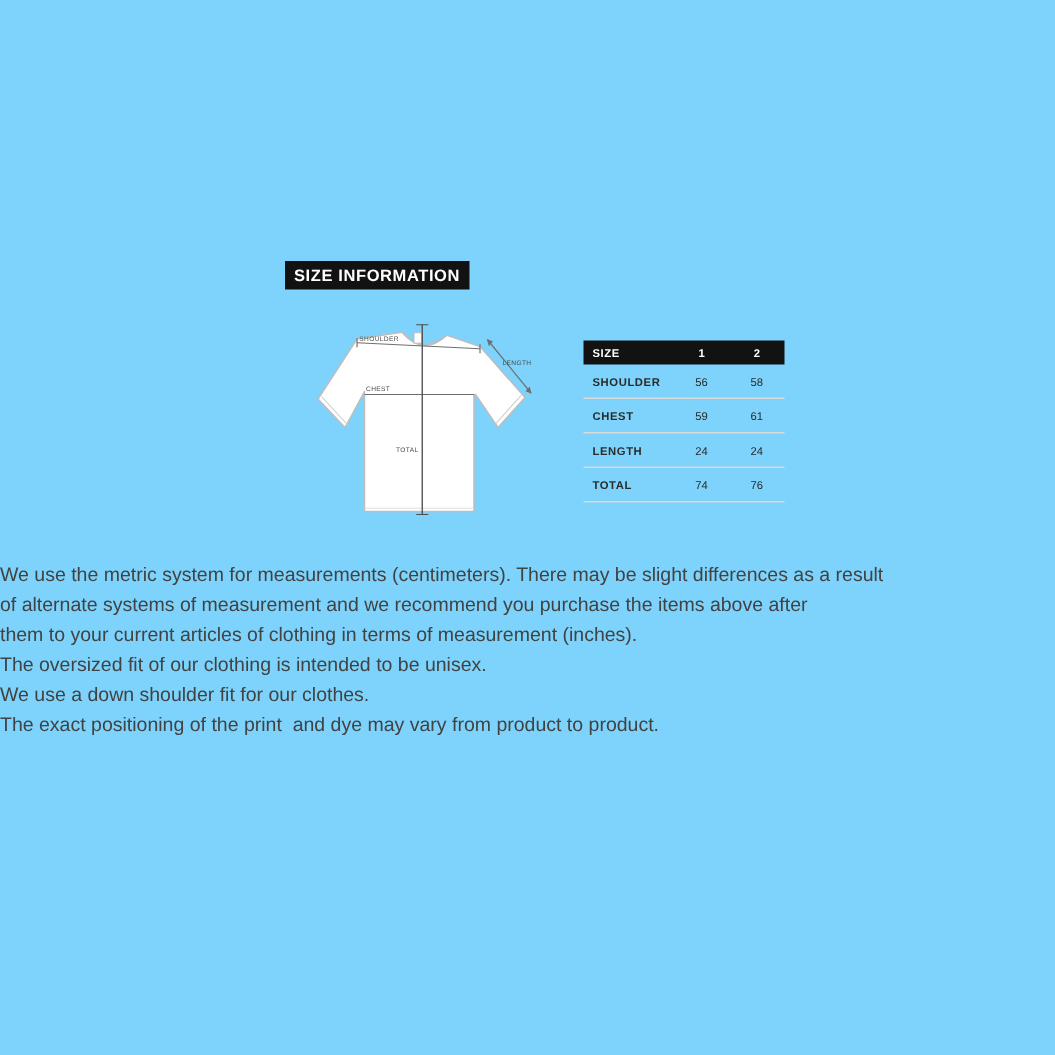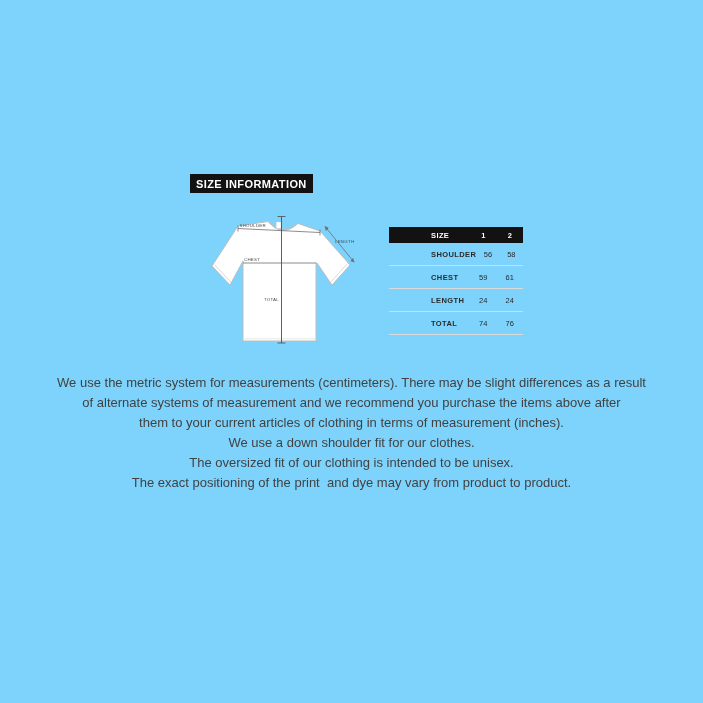--- a/index.html
+++ b/index.html
@@ -32,7 +32,7 @@
   }
   .st-row{display:flex;align-items:center;height:22px;border-bottom:1px solid #dadada;}
   .st-header{background:#121212;color:#ffffff;height:16px;border-bottom:none;font-weight:bold;}
-  .st-label{width:56px;padding-left:6px;letter-spacing:.4px;font-weight:600;margin-left:36px;}
+  .st-label{width:56px;padding-left:6px;letter-spacing:.4px;font-weight:600;}
   .st-header .st-label{font-weight:bold;}
   .st-col{width:38px;text-align:center;}
   

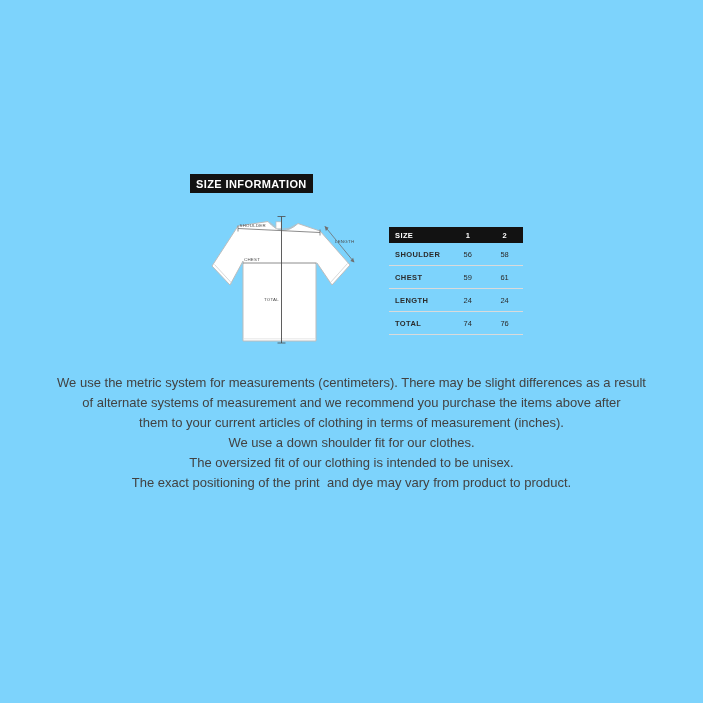--- a/index.html
+++ b/index.html
@@ -38,7 +38,7 @@
   
   .description{
     position:absolute;left:0;top:373px;width:703px;
-    text-align:center;color:#424242;
+    text-align:left;color:#424242;
     font-size:13px;line-height:20px;
   }
   .desc-line{white-space:pre-wrap;}

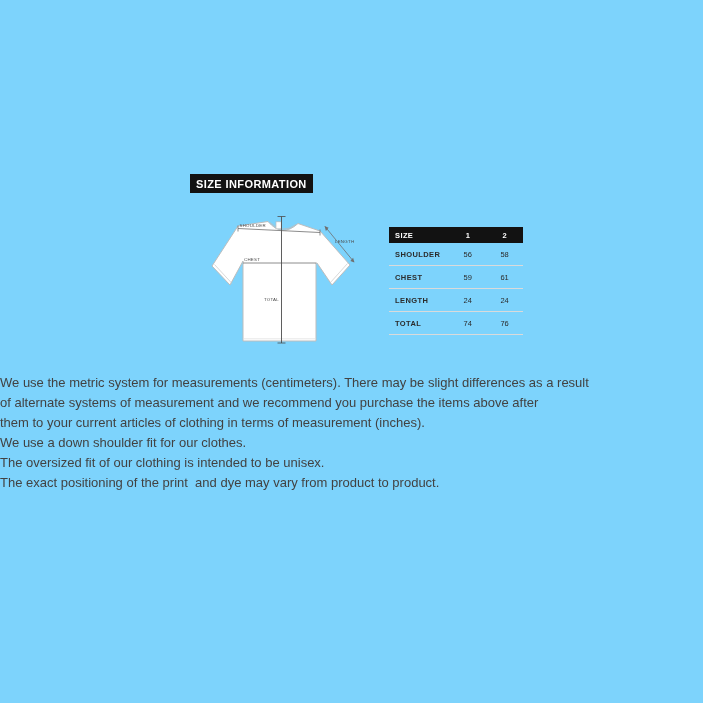--- a/index.html
+++ b/index.html
@@ -112,8 +112,8 @@
     <div class="desc-line">We use the metric system for measurements (centimeters). There may be slight differences as a result</div>
     <div class="desc-line">of alternate systems of measurement and we recommend you purchase the items above after</div>
     <div class="desc-line">them to your current articles of clothing in terms of measurement (inches).</div>
+    <div class="desc-line">The oversized fit of our clothing is intended to be unisex.</div>
     <div class="desc-line">We use a down shoulder fit for our clothes.</div>
-    <div class="desc-line">The oversized fit of our clothing is intended to be unisex.</div>
     <div class="desc-line">The exact positioning of the print  and dye may vary from product to product.</div>
   </div>
 

